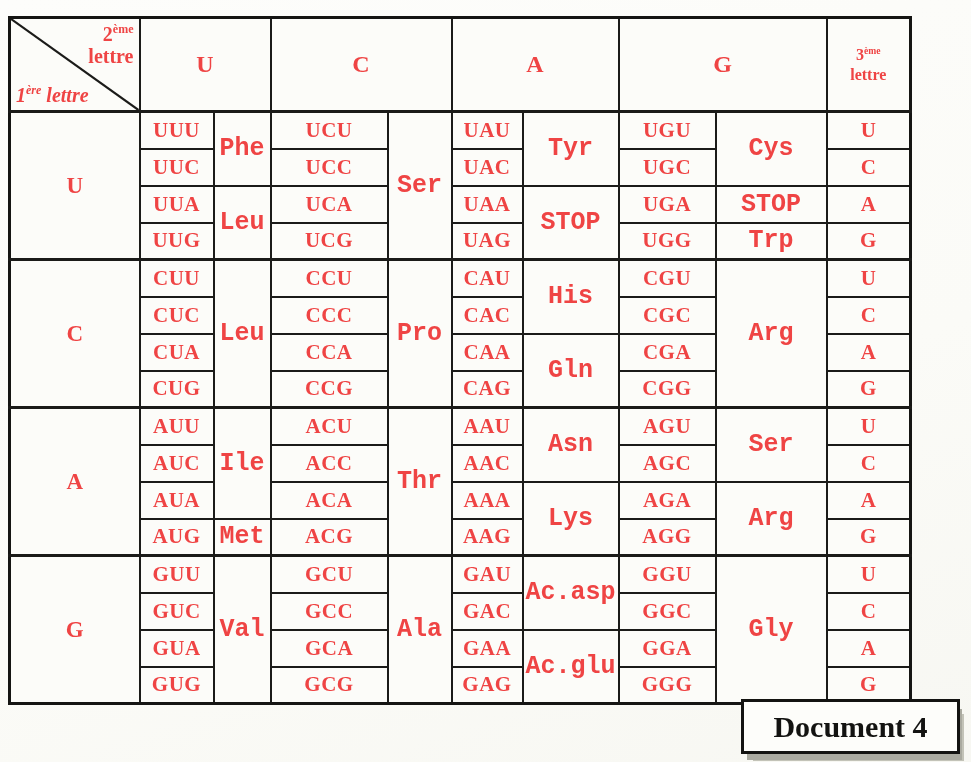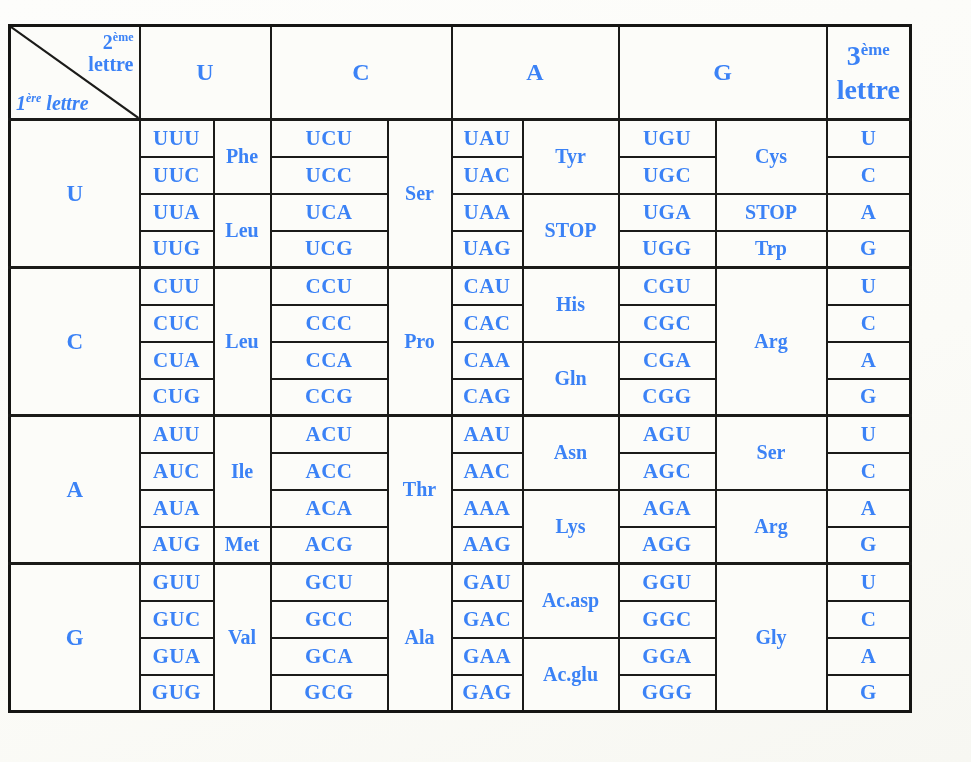--- a/index.html
+++ b/index.html
@@ -16,11 +16,11 @@
   }
   table.code-table{
     position:absolute;
-    left:8px;top:24px;
+    left:8px;top:16px;
     border-collapse:collapse;
     table-layout:fixed;
     background:#fcfcf9;
-    color:#3b82f6;
+    color:#ef4444;
     border-radius:22px;
   }
   table.code-table th, table.code-table td{

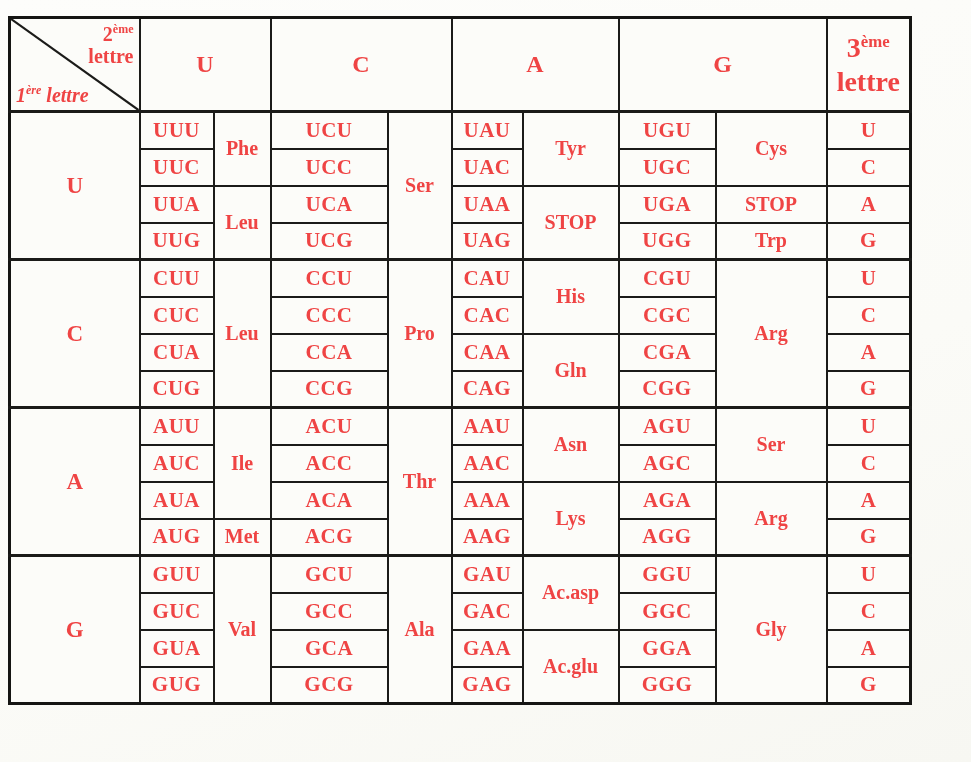--- a/index.html
+++ b/index.html
@@ -48,7 +48,7 @@
   }
   .corner-bottom{position:absolute;bottom:4px;left:5px;white-space:nowrap;font-style:italic;}
   sup{font-size:0.6em;line-height:0;}
-  th.third-h{font-size:28px;line-height:1.2;}
+  th.third-h{font-size:16px;line-height:1.2;}
   th.third-h .stack{display:flex;flex-direction:column;align-items:center;}
   .doc-badge{
     position:absolute;

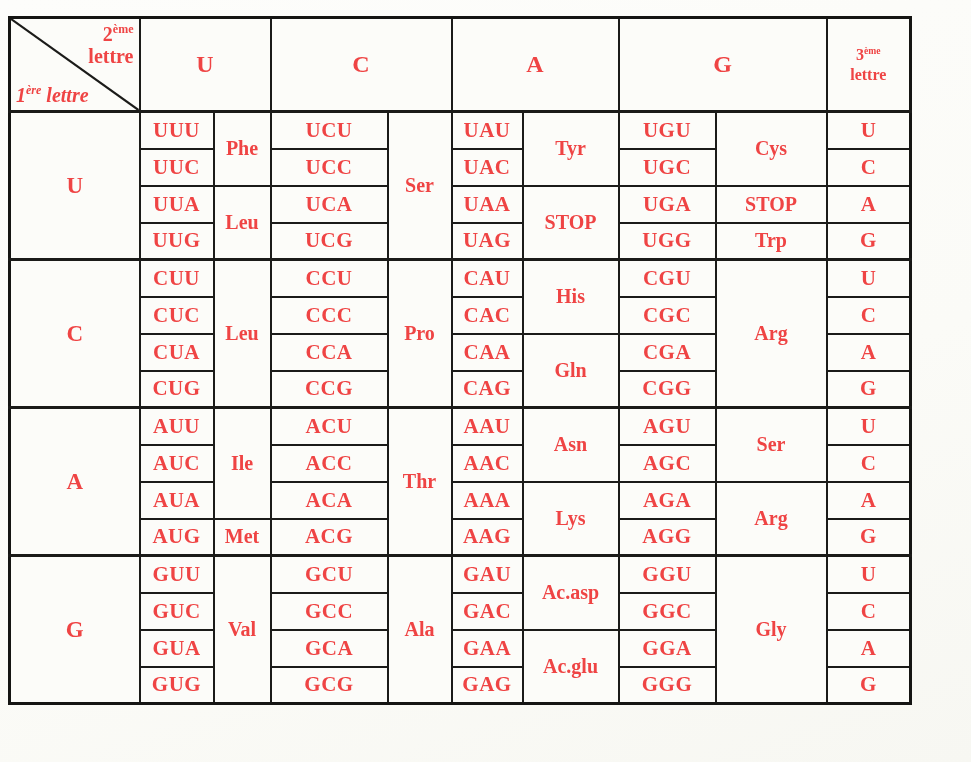--- a/index.html
+++ b/index.html
@@ -37,7 +37,7 @@
   tbody tr.block-start td{border-top-width:3px;}
   th.second-letter{font-size:24px;}
   td.codon{font-size:21px;letter-spacing:0.5px;}
-  td.amino{font-size:20px;}
+  td.amino{font-size:25px;font-family:Liberation Mono, monospace;}
   td.first{font-size:23px;}
   td.third{font-size:21px;}
   th.corner{position:relative;font-size:20px;line-height:1.12;}

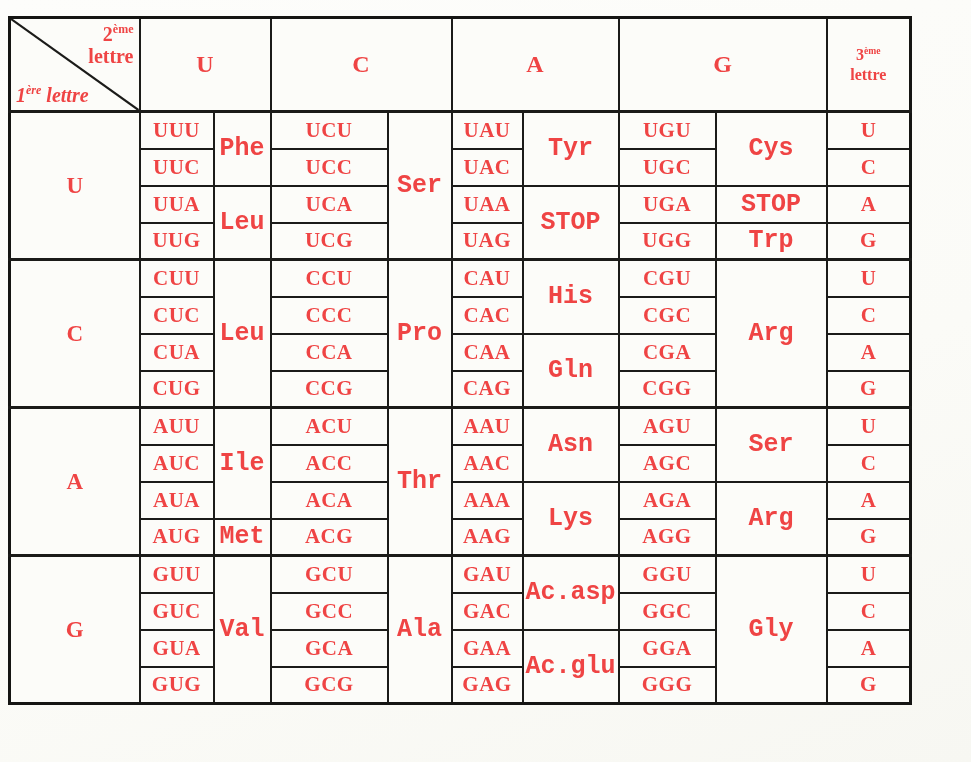--- a/index.html
+++ b/index.html
@@ -251,6 +251,9 @@
       </tbody>
   </table>
 
+  <div class="doc-badge">
+    <span>Document 4</span>
+  </div>
 
 </div>
 

